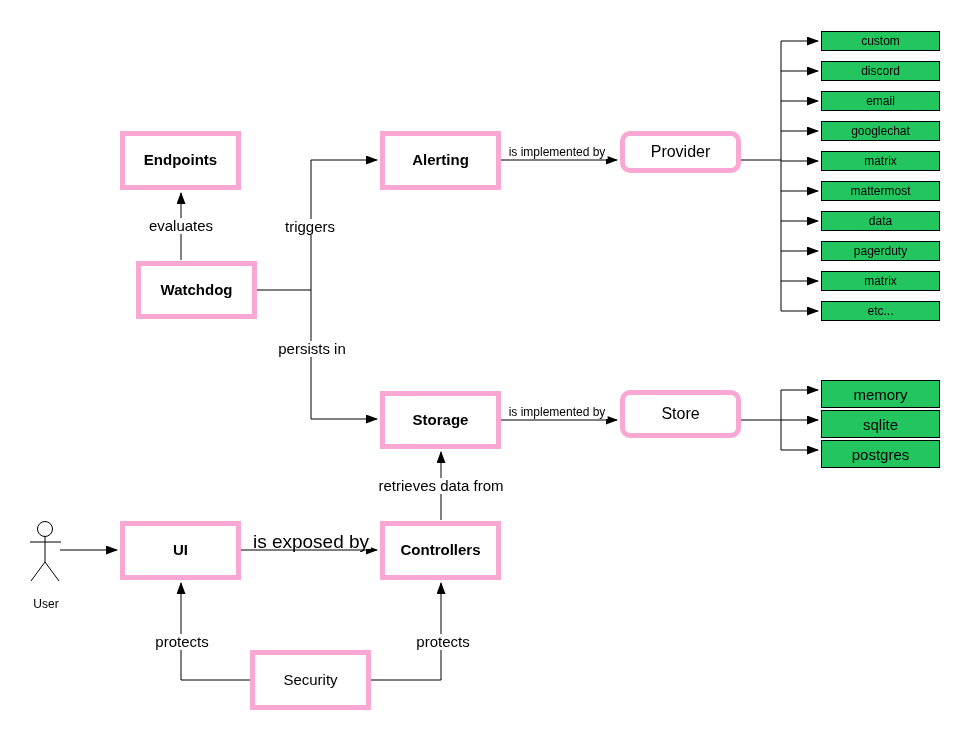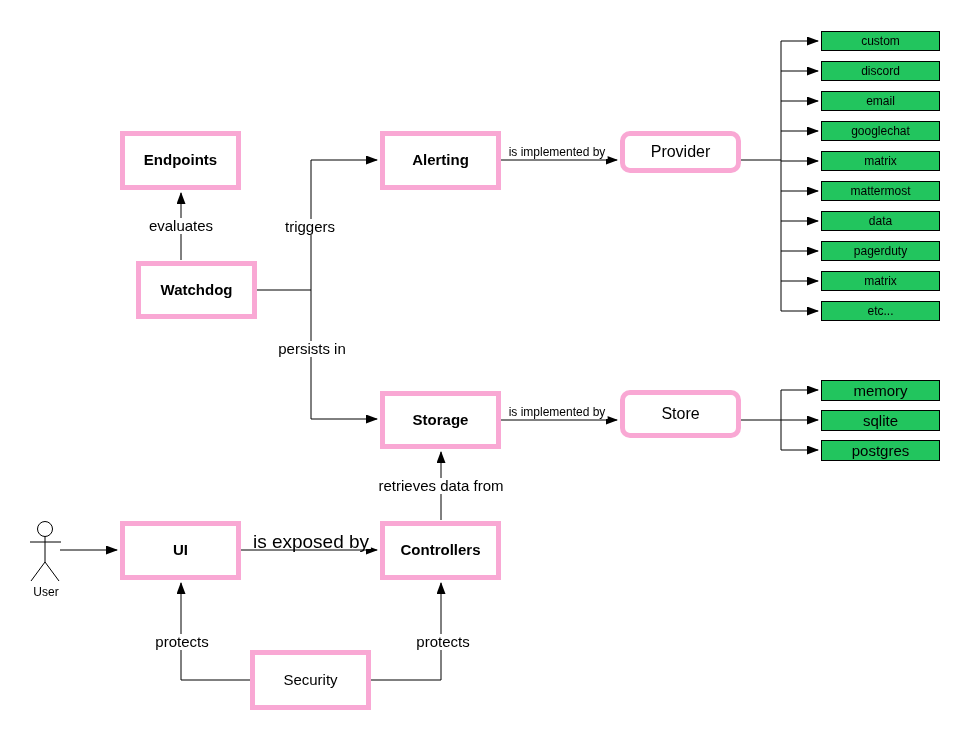--- a/index.html
+++ b/index.html
@@ -51,7 +51,7 @@
     text-align: center;
   }
   .leaf.small { height: 20px; font-size: 12px; }
-  .leaf.large { height: 21px; font-size: 15px; }
+  .leaf.large { height: 28px; font-size: 15px; }
   .edge-label {
     position: absolute;
     transform: translateX(-50%);

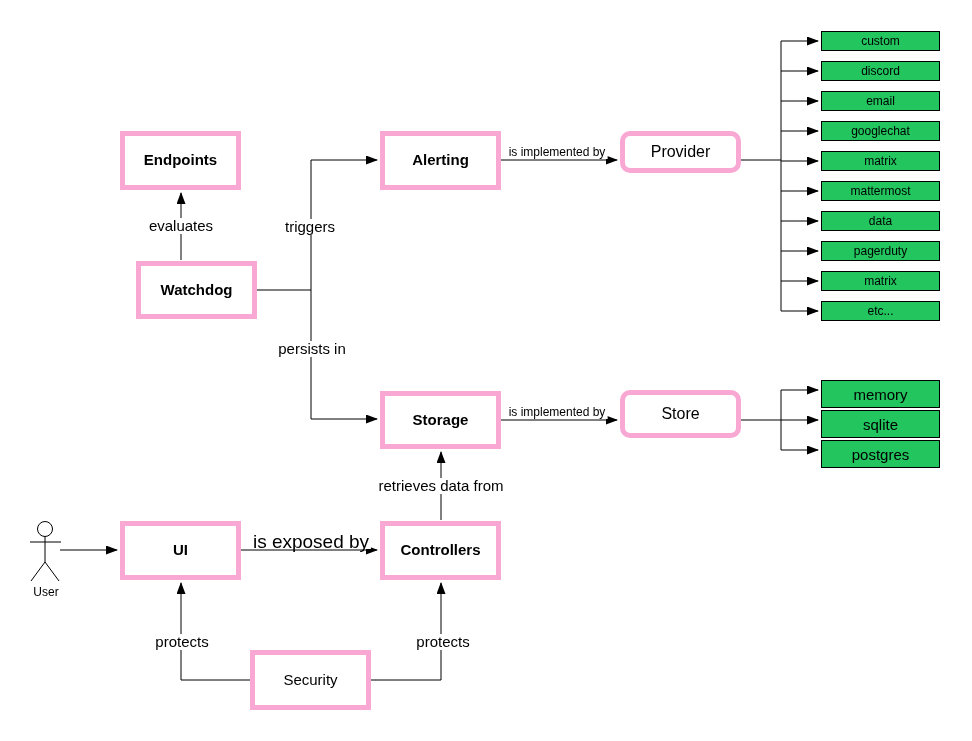--- a/index.html
+++ b/index.html
@@ -70,6 +70,7 @@
     font-size: 12px;
     line-height: 13px;
     white-space: nowrap;
+    margin-top: 12px;
   }
 </style>
 </head>

